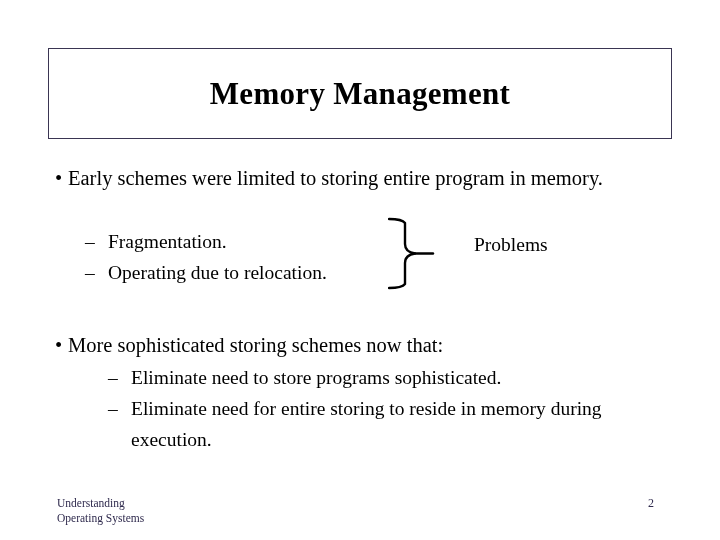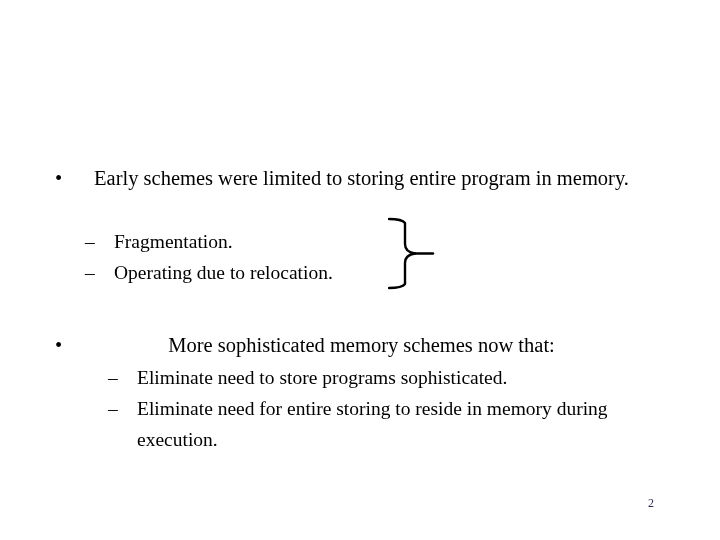--- a/index.html
+++ b/index.html
@@ -146,6 +146,9 @@
 
 <div class="slide">
 
+  <div class="title-box">
+    <div class="title-text">Memory Management</div>
+  </div>
 
   <div class="body">
 

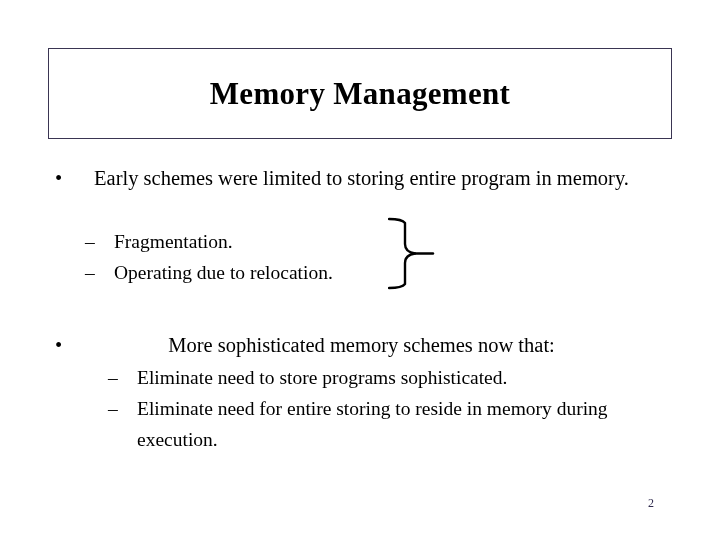--- a/index.html
+++ b/index.html
@@ -68,7 +68,6 @@
   .bullet-l1 .text {
     display: block;
     margin-left: 13px;
-    text-align: center;
   }
 
   .bullet-l2 {

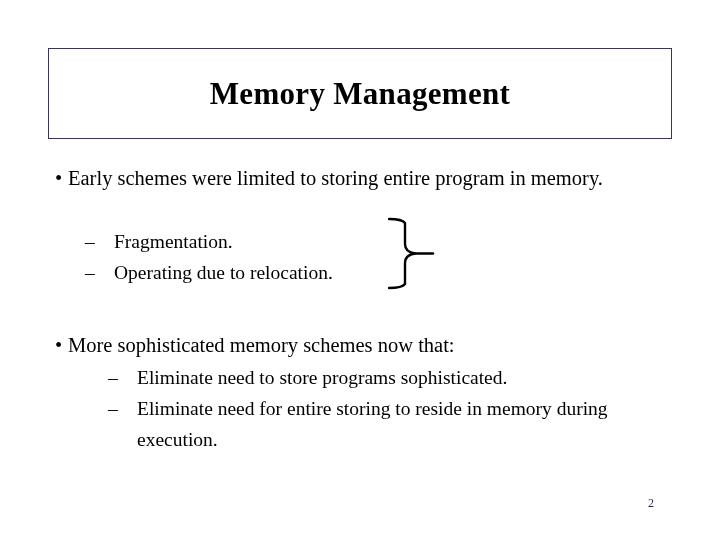--- a/index.html
+++ b/index.html
@@ -85,7 +85,7 @@
   }
   .bullet-l2 .text {
     display: block;
-    margin-left: 29px;
+    margin-left: 23px;
   }
 
   

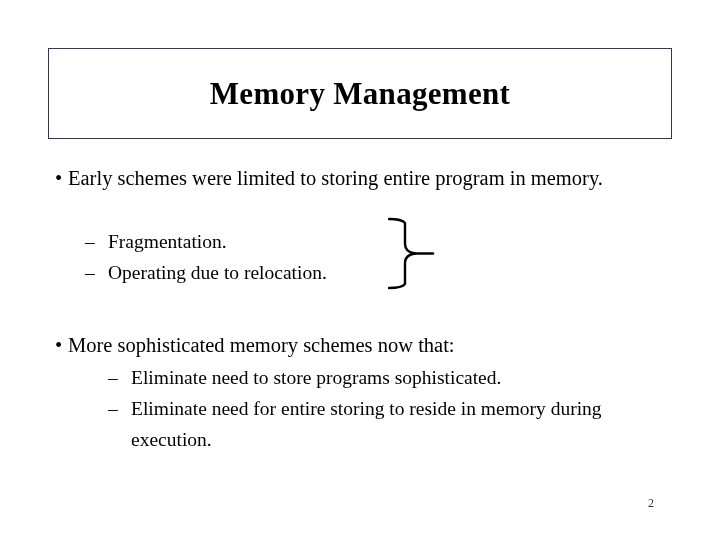--- a/index.html
+++ b/index.html
@@ -173,6 +173,7 @@
       </svg>
     </div>
 
+    <div class="problems-label">Problems</div>
 
     <div class="bullet-l1" id="b2">
       <span class="marker">•</span>

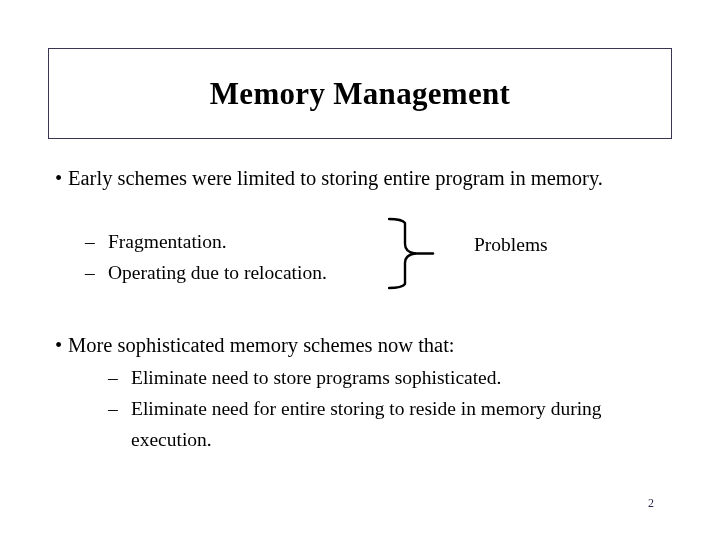--- a/index.html
+++ b/index.html
@@ -177,7 +177,7 @@
 
     <div class="bullet-l1" id="b2">
       <span class="marker">•</span>
-      <span class="text">More sophisticated memory schemes now that:</span>
+      <span class="text">More sophisticated storing schemes now that:</span>
     </div>
 
     <div class="bullet-l2" id="b2s1">

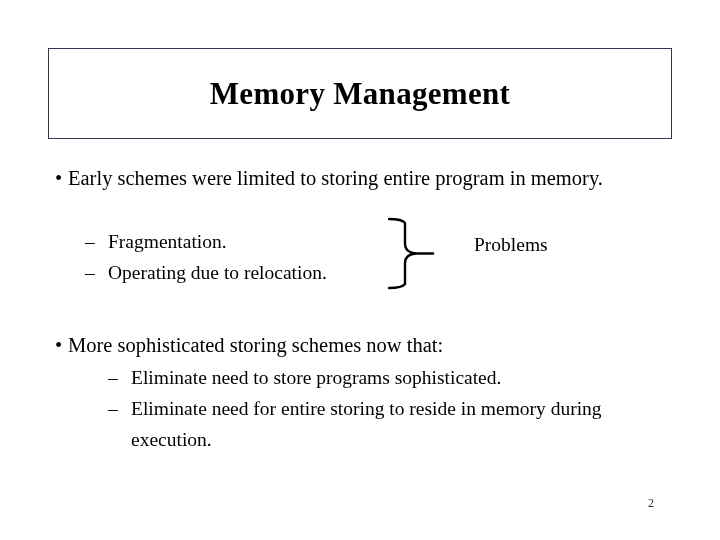--- a/index.html
+++ b/index.html
@@ -192,6 +192,10 @@
 
   </div>
 
+  <div class="footer">
+    <div>Understanding</div>
+    <div>Operating Systems</div>
+  </div>
 
   <div class="page-number">2</div>
 

